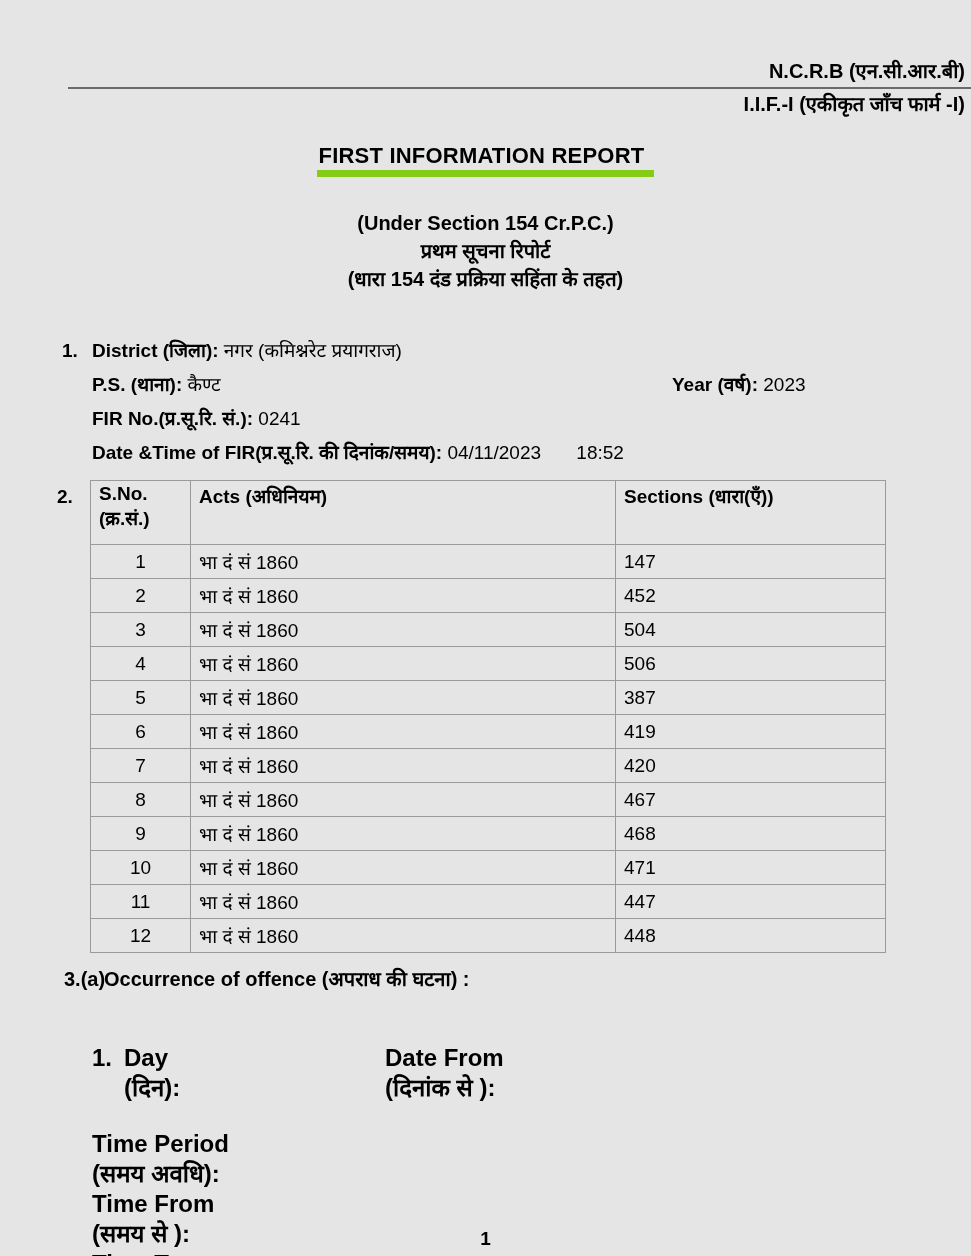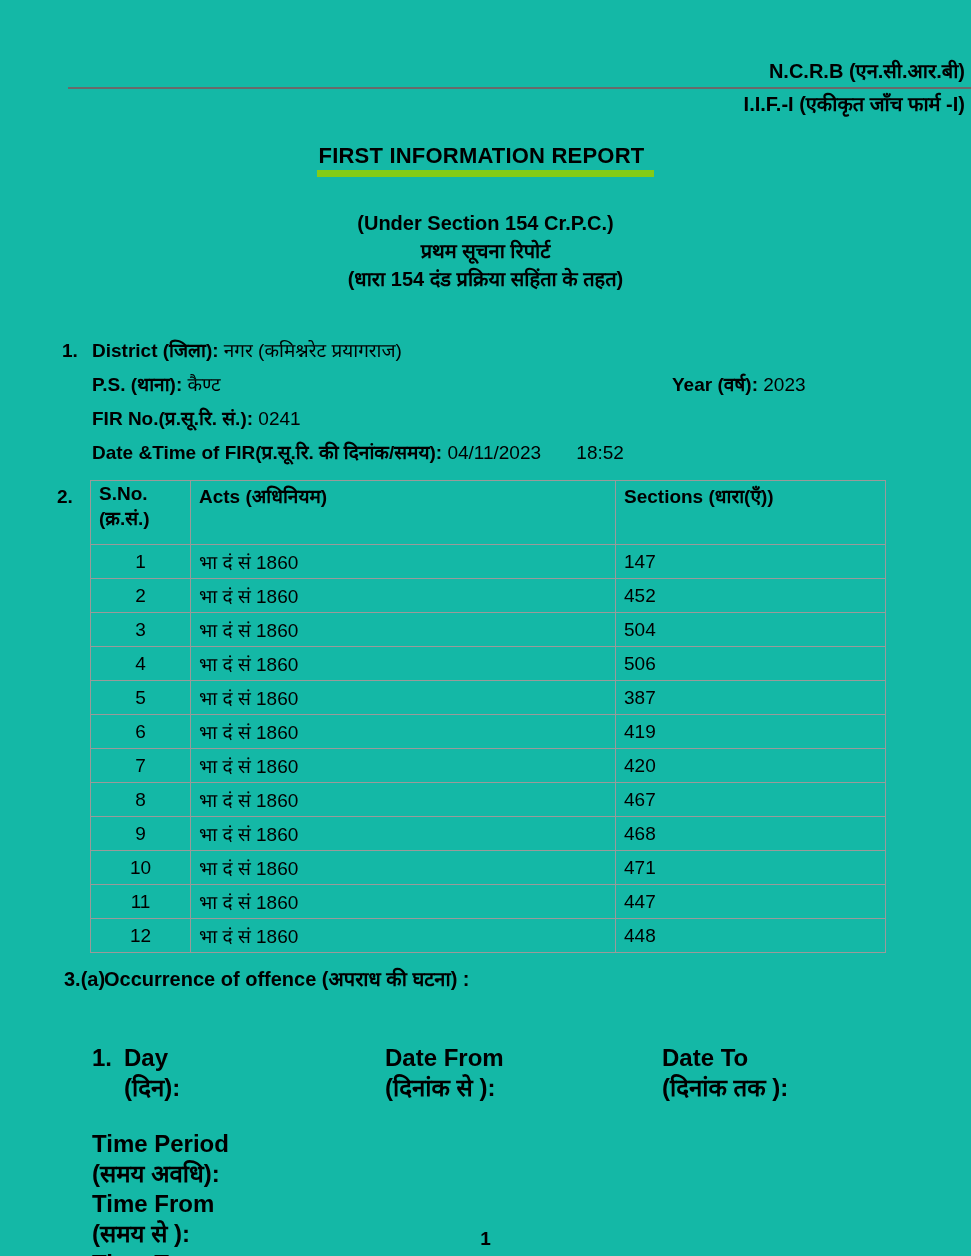--- a/index.html
+++ b/index.html
@@ -9,7 +9,7 @@
     width: 971px;
     height: 1256px;
     margin: 0 auto;
-    background: #14b8a6;
+    background: #e5e5e5;
     color: #000000;
     font-family: "Liberation Sans", "DejaVu Sans", sans-serif;
     font-size: 19px;

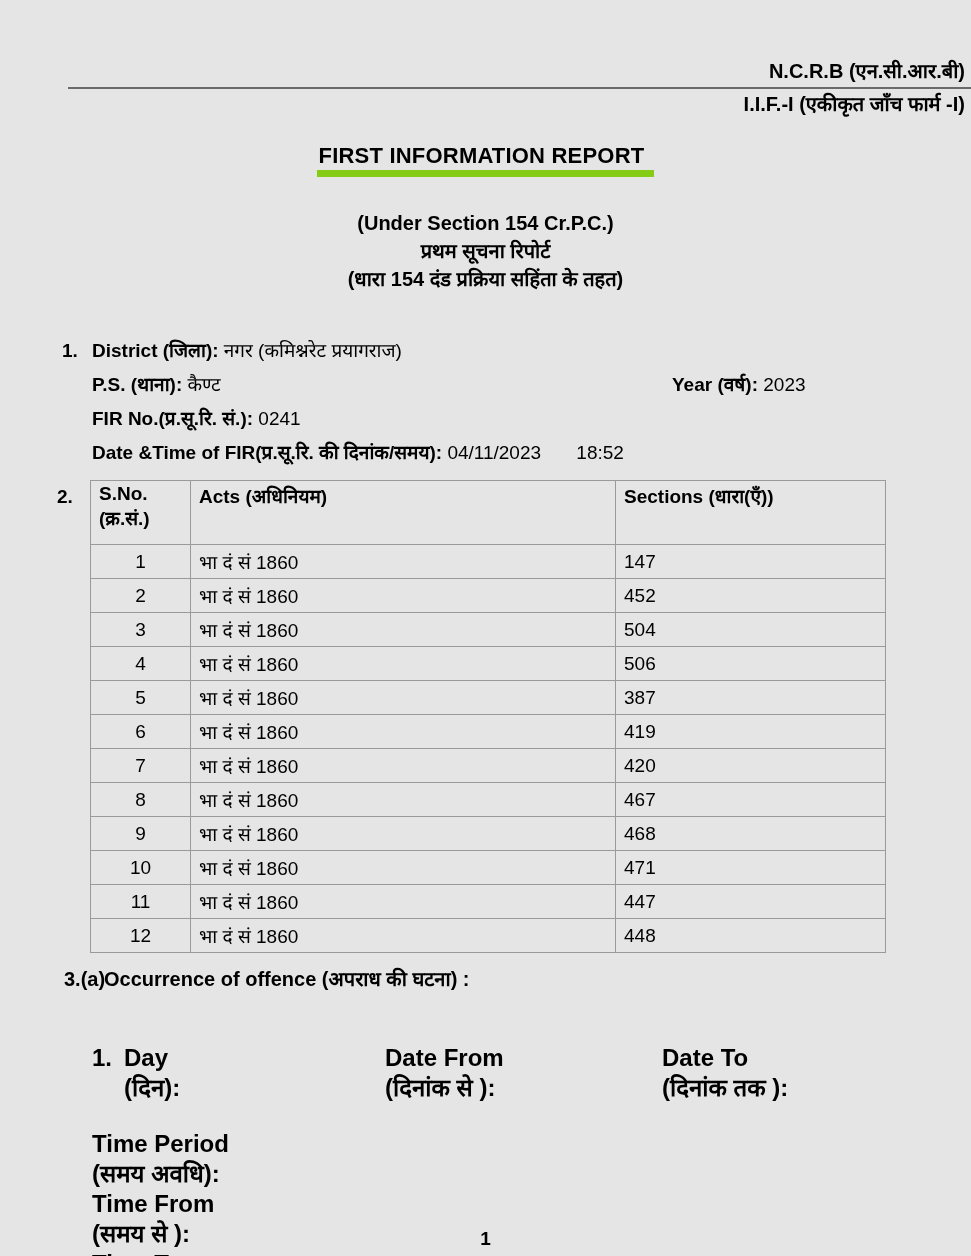--- a/index.html
+++ b/index.html
@@ -222,10 +222,6 @@
         <div class="en">Date From</div>
         <div class="hi">(दिनांक से ):</div>
       </div>
-      <div class="occ-cell">
-        <div class="en">Date To</div>
-        <div class="hi">(दिनांक तक ):</div>
-      </div>
     </div>
     <div class="occ-row second">
       <div class="occ-cell r2-a">

